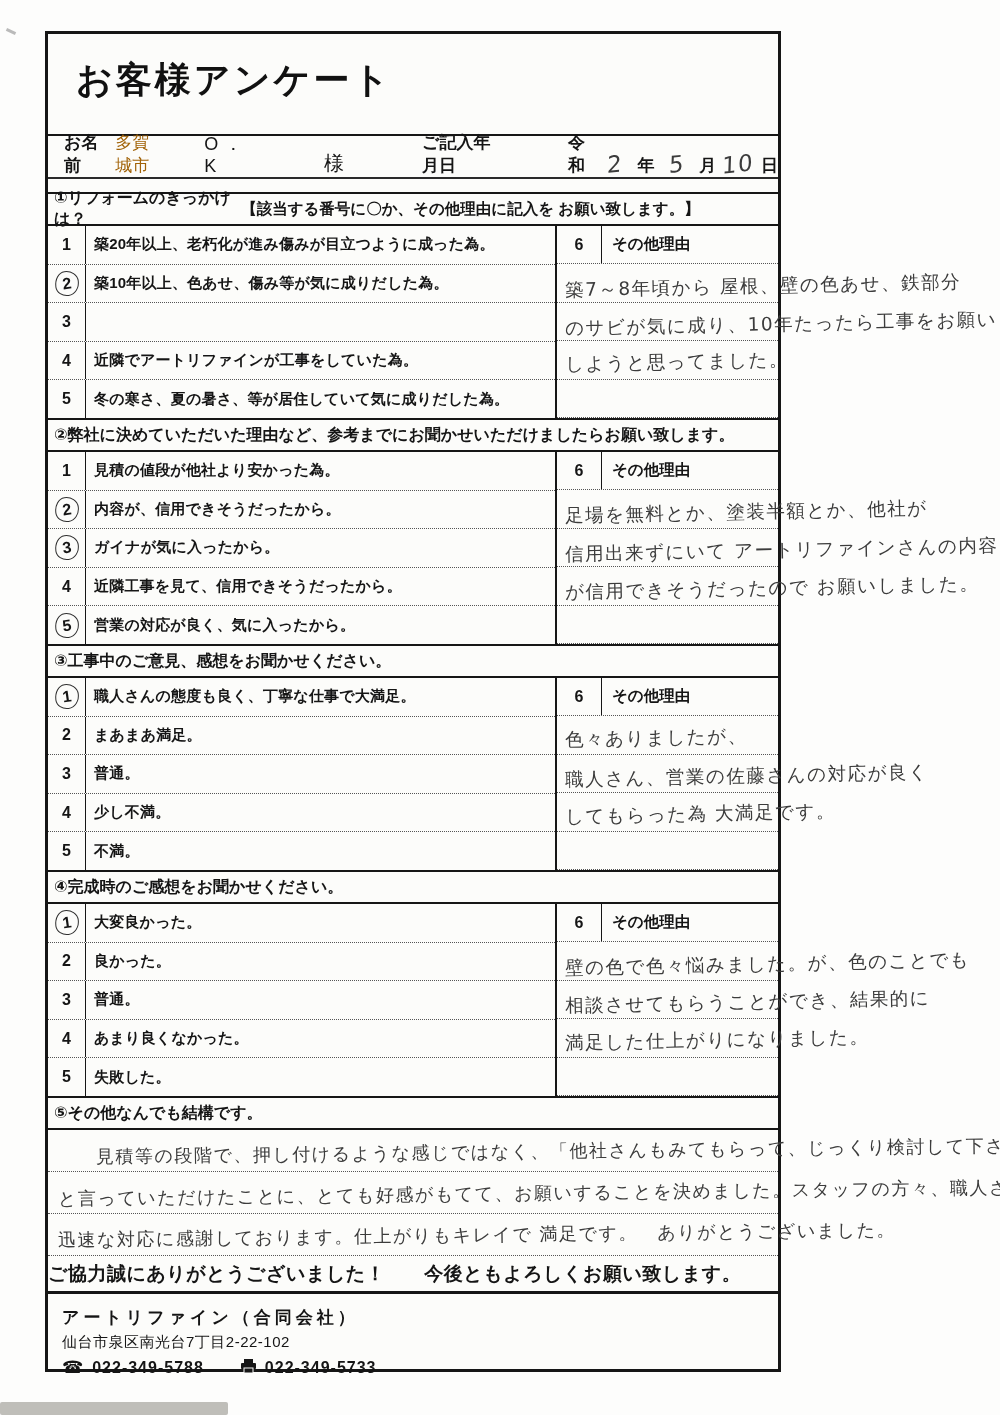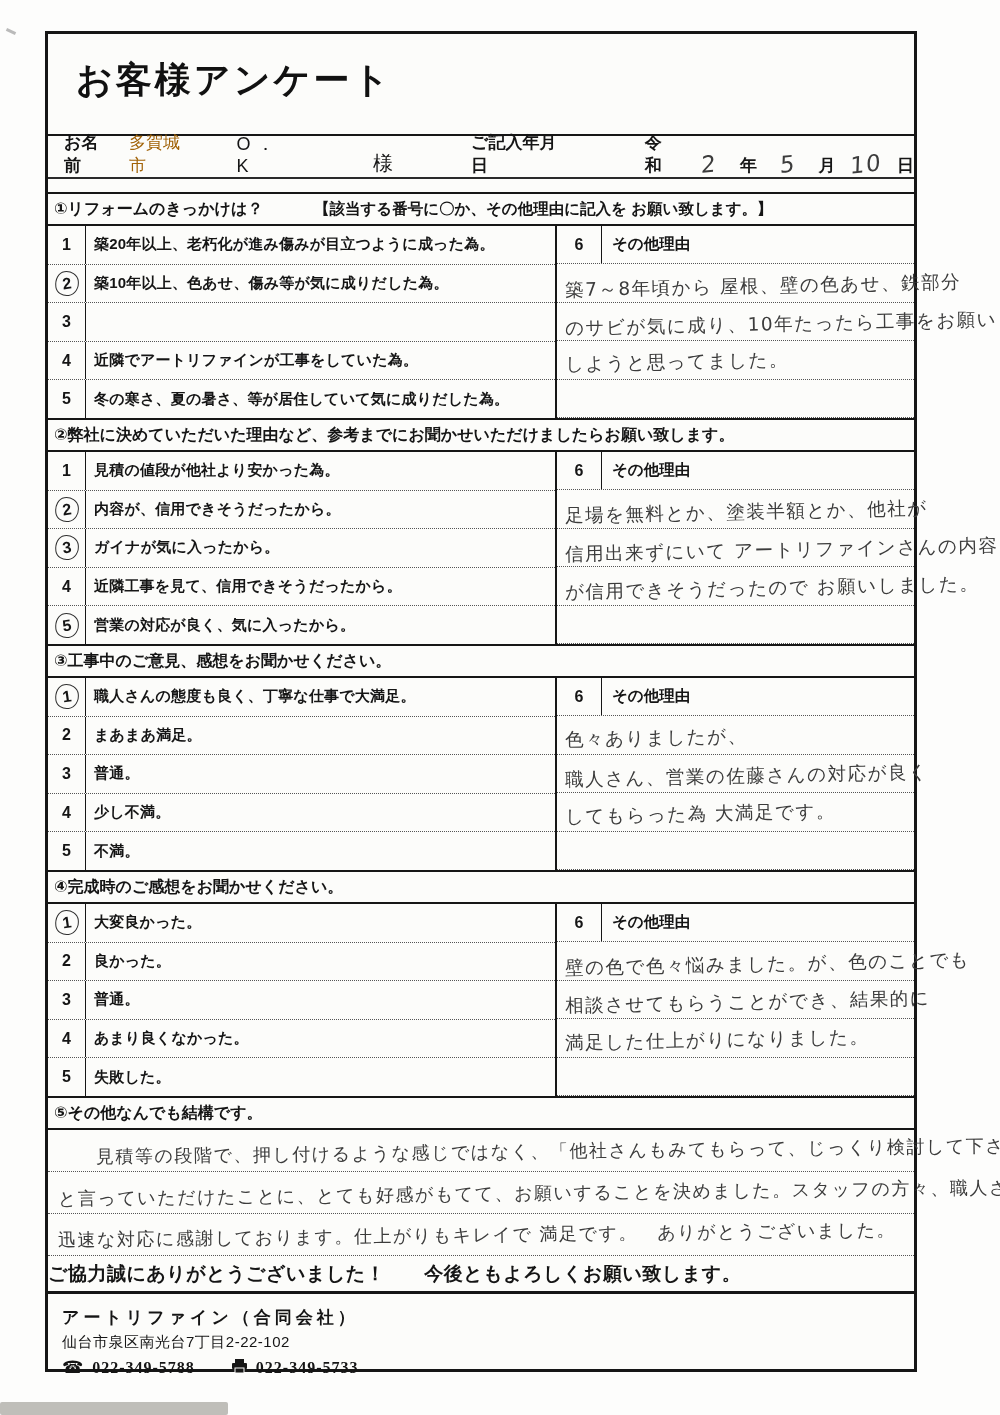--- a/index.html
+++ b/index.html
@@ -12,7 +12,7 @@
     overflow:hidden;
   }
   .doc {
-    position:absolute; left:45px; top:31px; width:872px; height:1341px;
+    position:absolute; left:45px; top:31px; width:736px; height:1341px;
     border:3px solid #161616; background:#fcfcfa;
   }
   .b { font-weight:bold; }

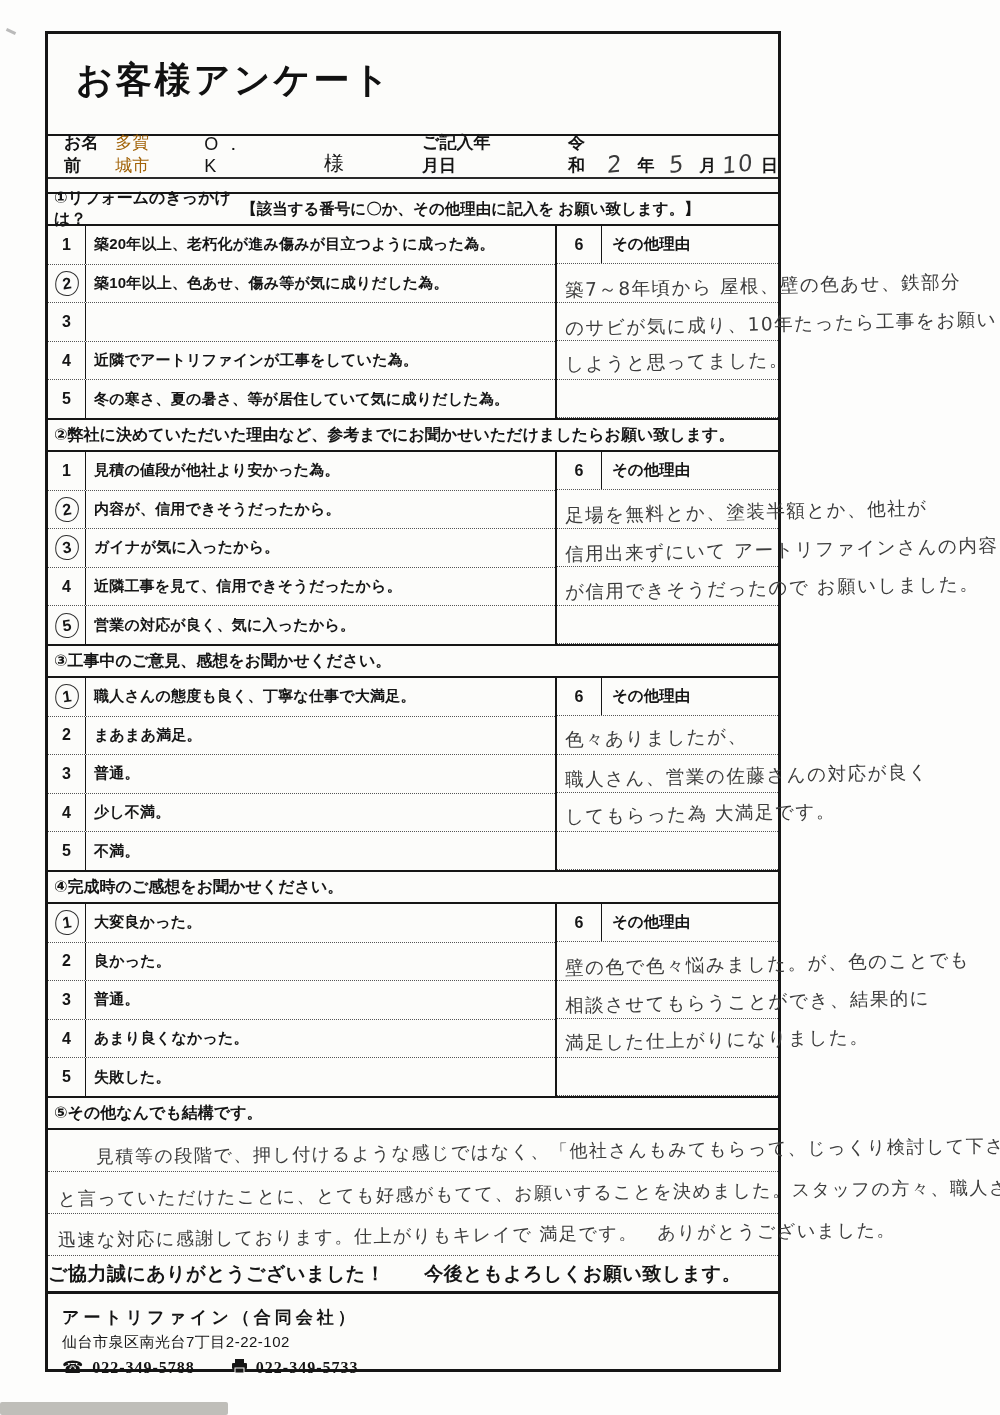--- a/index.html
+++ b/index.html
@@ -117,7 +117,7 @@
   .co-contact { margin-top:5px; font-size:16px; font-weight:bold; display:flex; align-items:center; gap:8px; letter-spacing:1px; }
   .phone-icon { font-size:17px; font-weight:normal; }
   .fax-icon { margin-left:28px; display:inline-block; }
-  .co-contact .tel-num, .co-contact .fax-num { font-family:Liberation Serif, serif; }
+  .co-contact .tel-num, .co-contact .fax-num { font-family:Liberation Sans, sans-serif; }
 
   
   .smudge {

